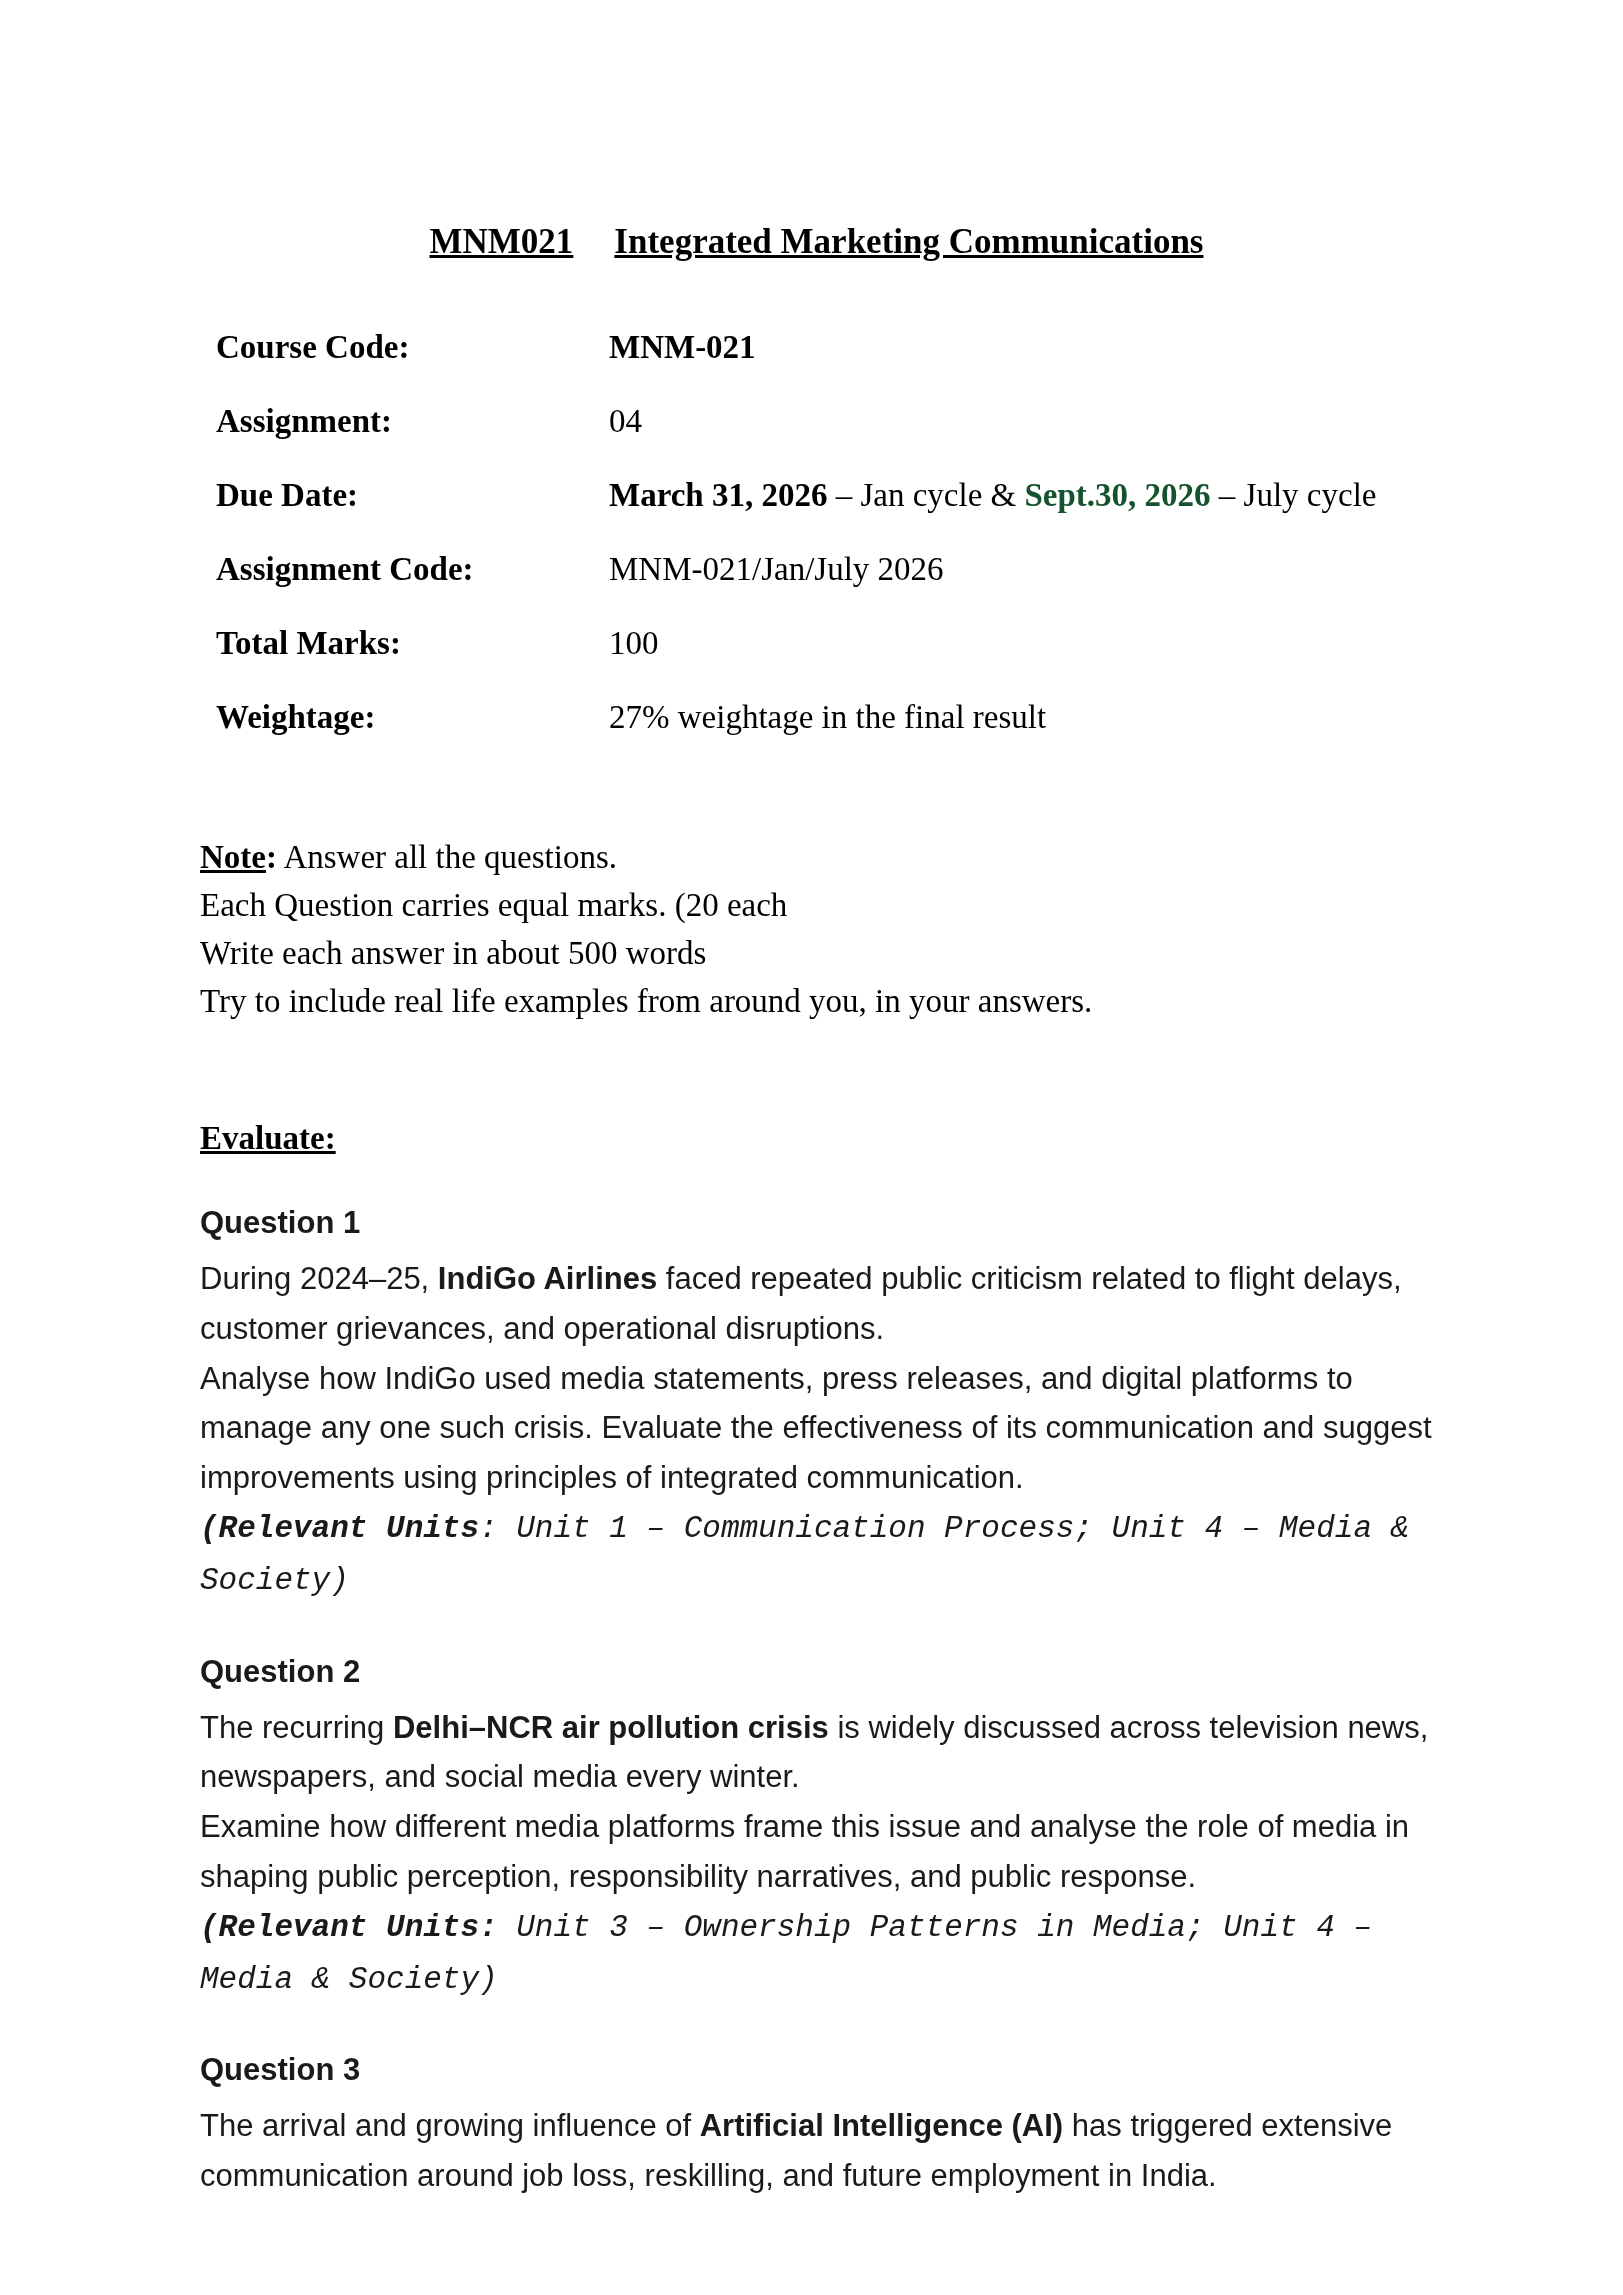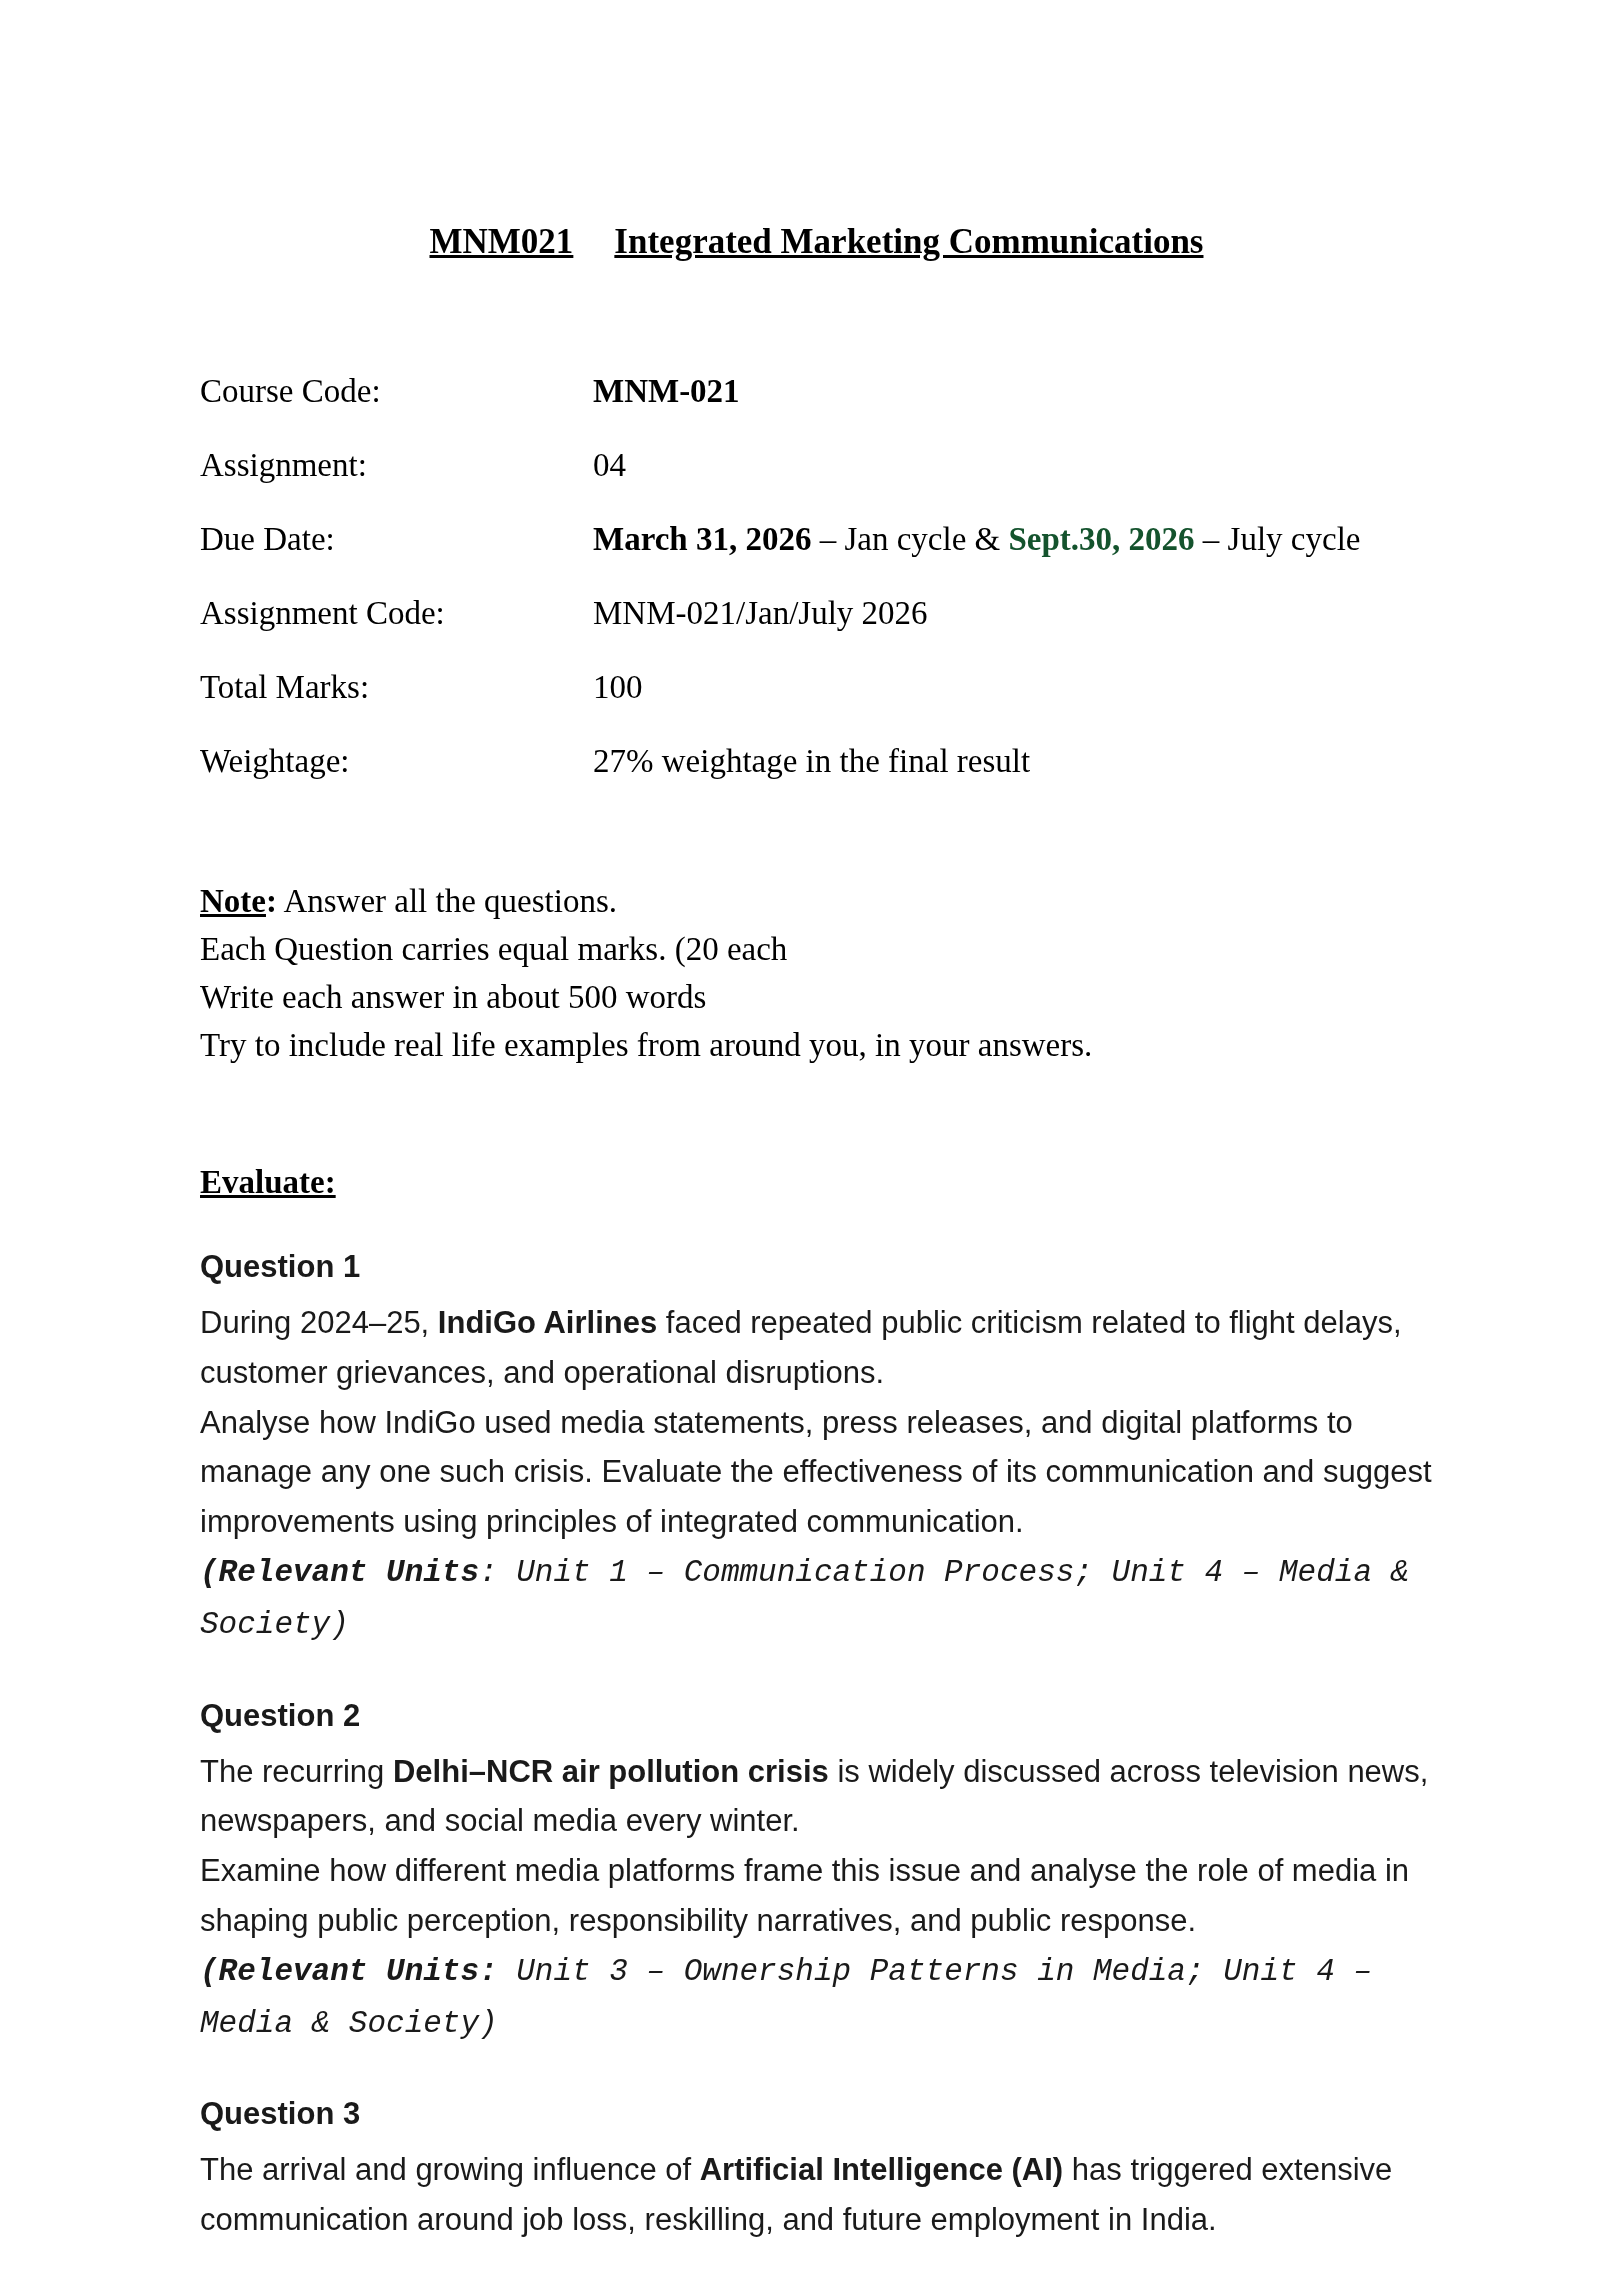--- a/index.html
+++ b/index.html
@@ -18,7 +18,7 @@
     text-align: center;
     font-size: 35px;
     font-weight: bold;
-    margin-bottom: 111px;
+    margin-bottom: 67px;
     white-space: nowrap;
   }
   .doc-title .title-code {

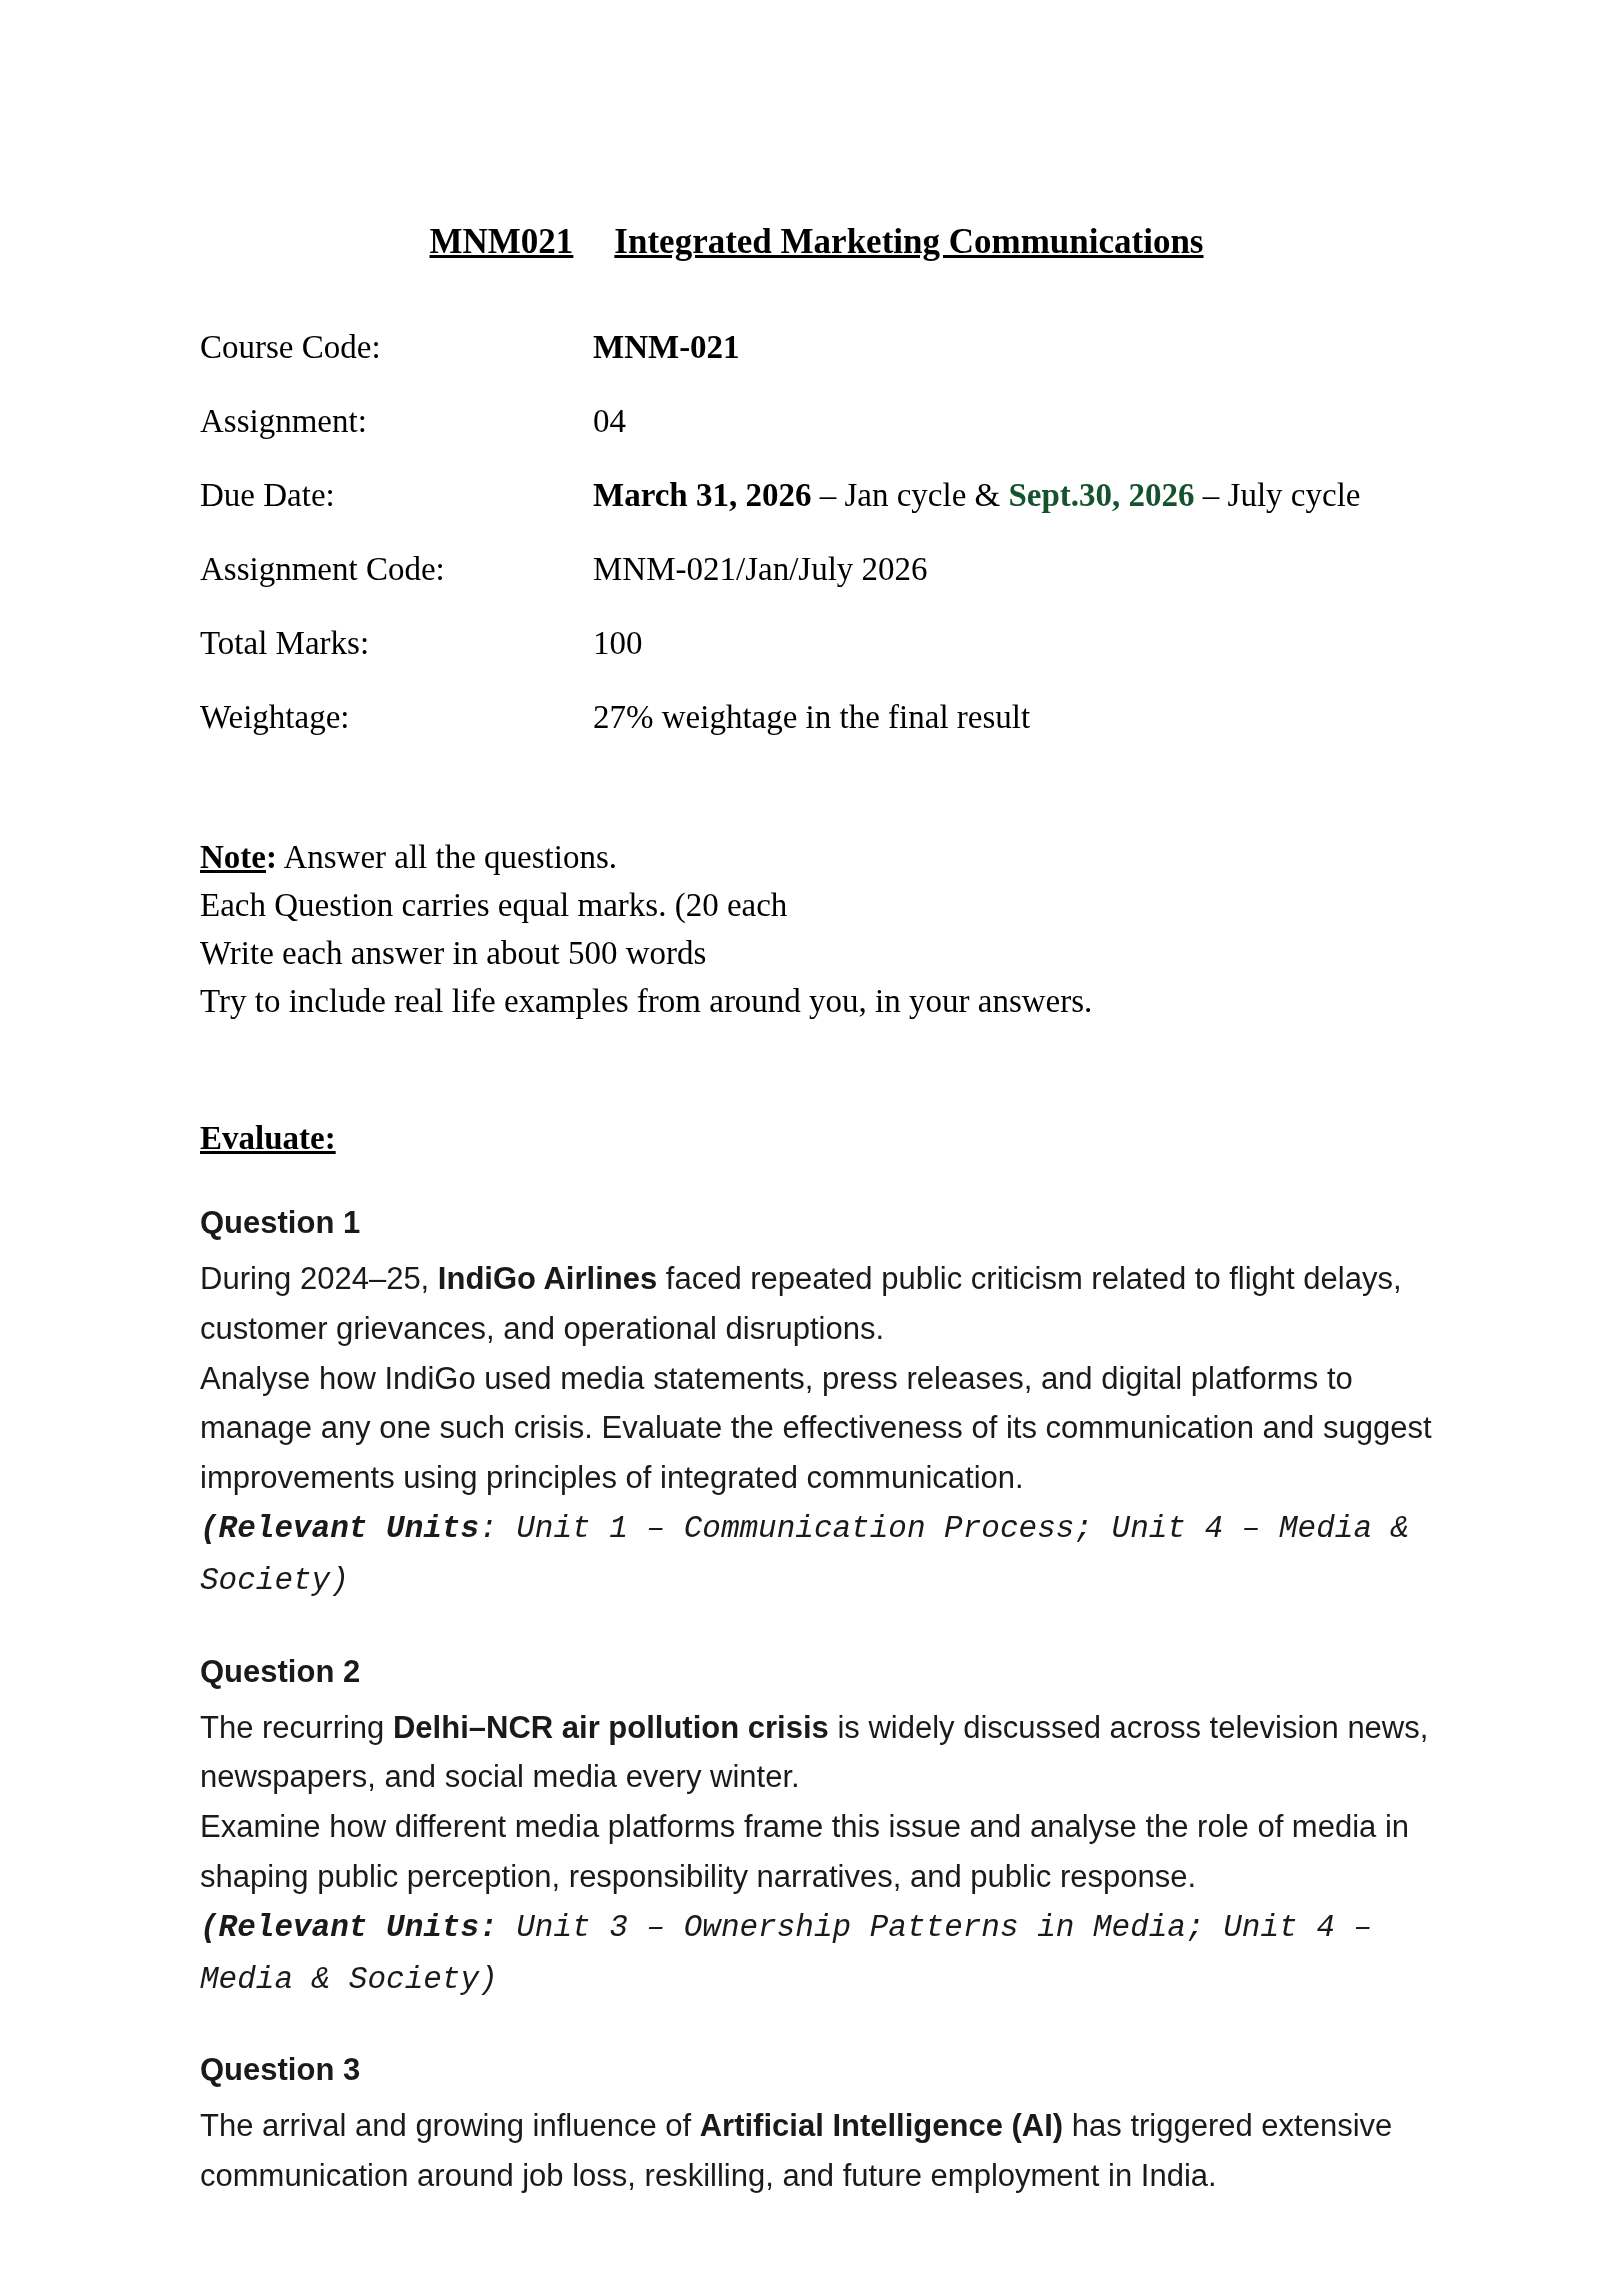--- a/index.html
+++ b/index.html
@@ -36,7 +36,8 @@
   }
   .meta-label {
     flex: 0 0 393px;
-    font-weight: normal;
+    font-weight: bold;
+    margin-left: 16px;
   }
   .meta-value { flex: 1; }
   .note-block {

